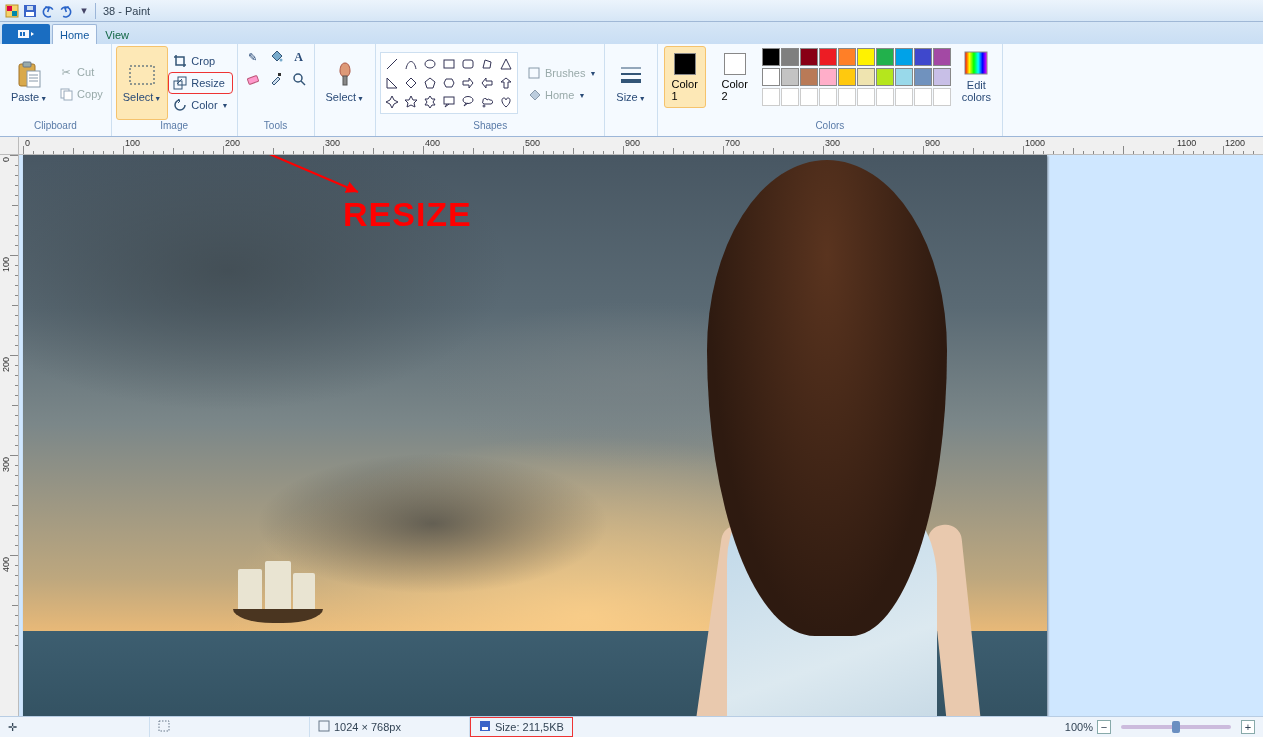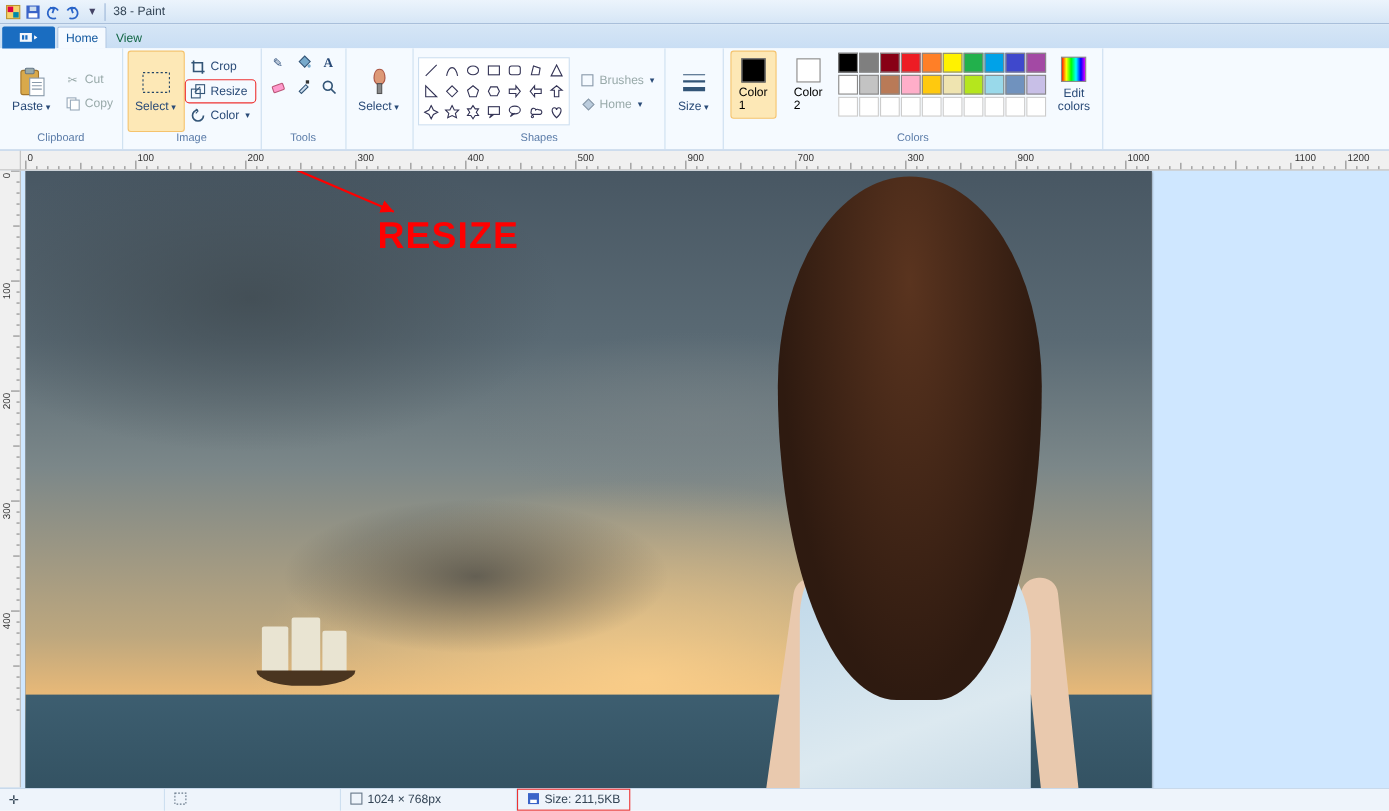--- a/index.html
+++ b/index.html
@@ -766,6 +766,14 @@
       <span>Size: 211,5KB</span>
     </div>
   <div class="spacer"></div>
+  <div class="cell" style="border-right:none;">
+    <span>100%</span>
+    <span class="zbtn">−</span>
+    <div class="zoom-slider">
+        <div class="thumb"></div>
+      </div>
+    <span class="zbtn">+</span>
+  </div>
 </div>
 
 </body></html>

